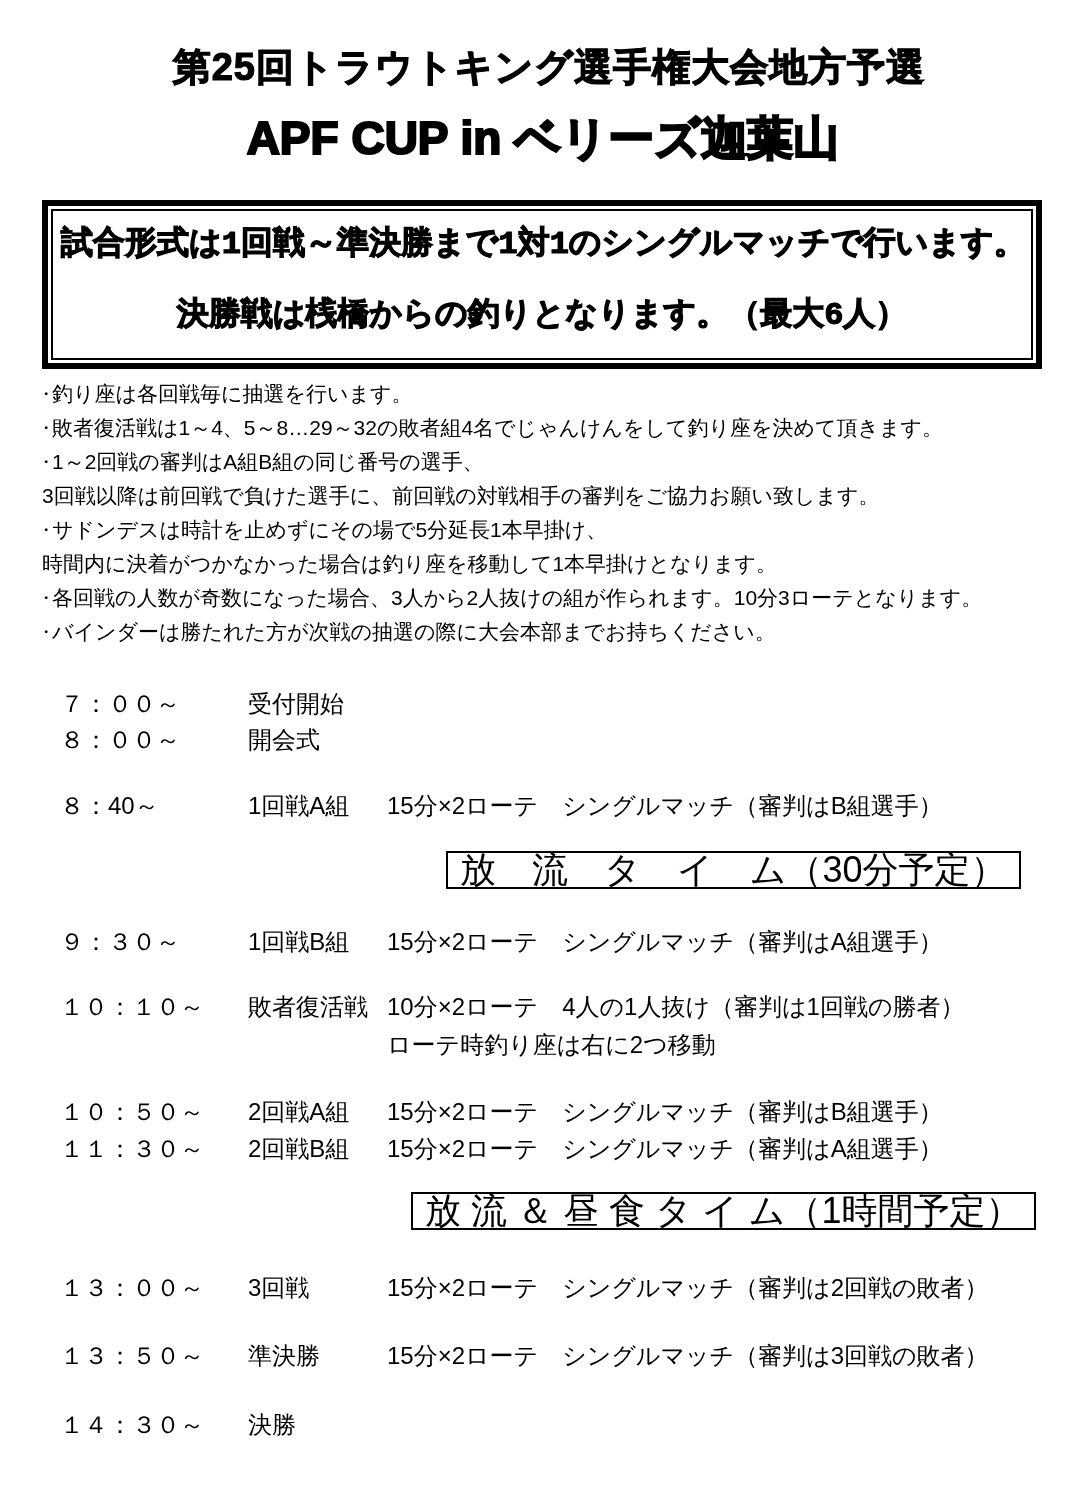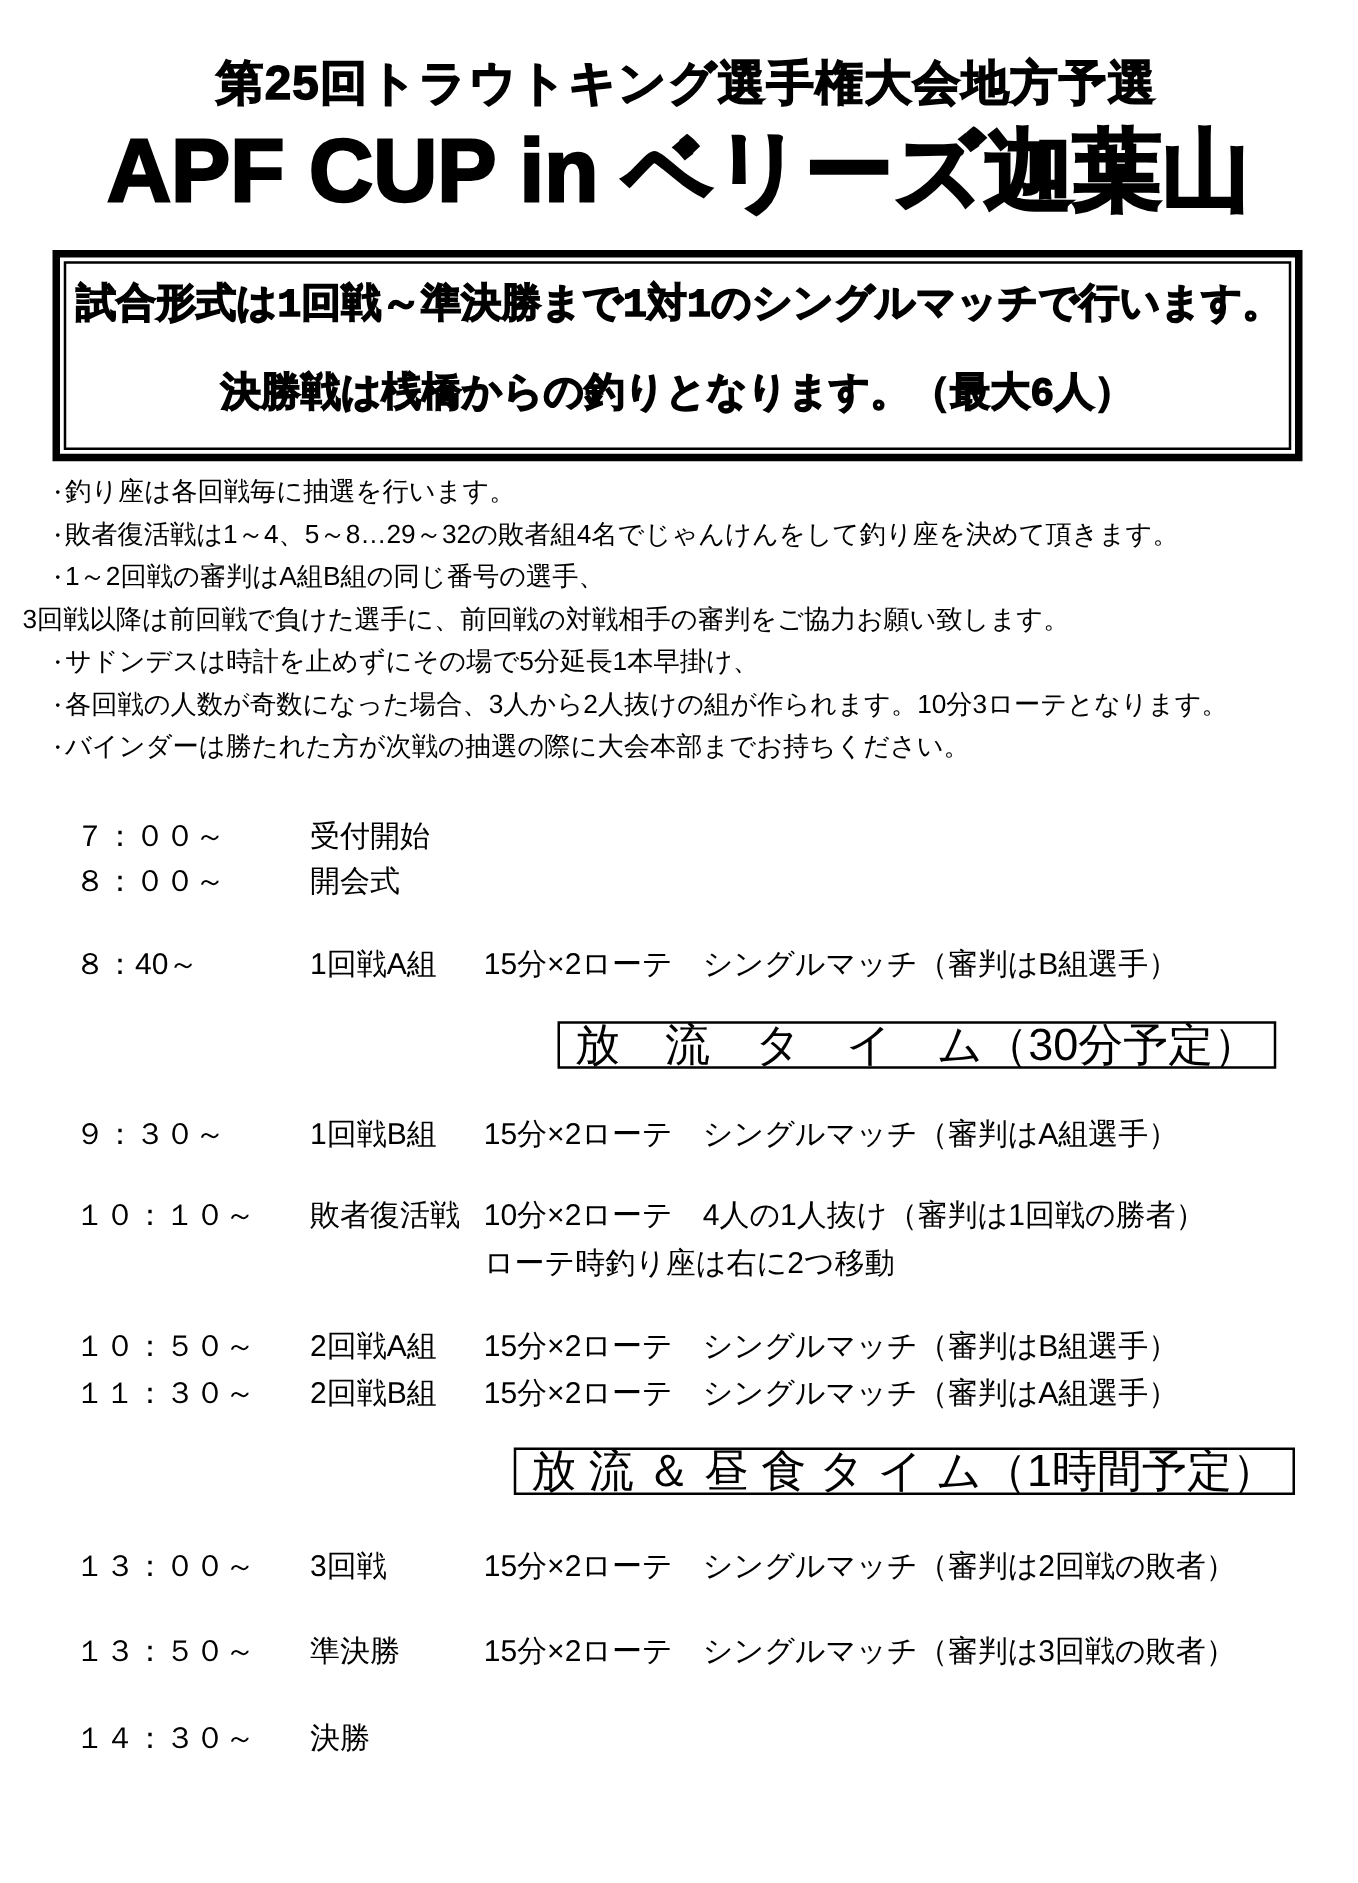--- a/index.html
+++ b/index.html
@@ -30,7 +30,7 @@
   .title-main {
     margin-top: 8px;
     text-align: center;
-    font-size: 71px;
+    font-size: 46px;
     line-height: 80px;
     font-weight: 900;
     -webkit-text-stroke: 2.2px #000;

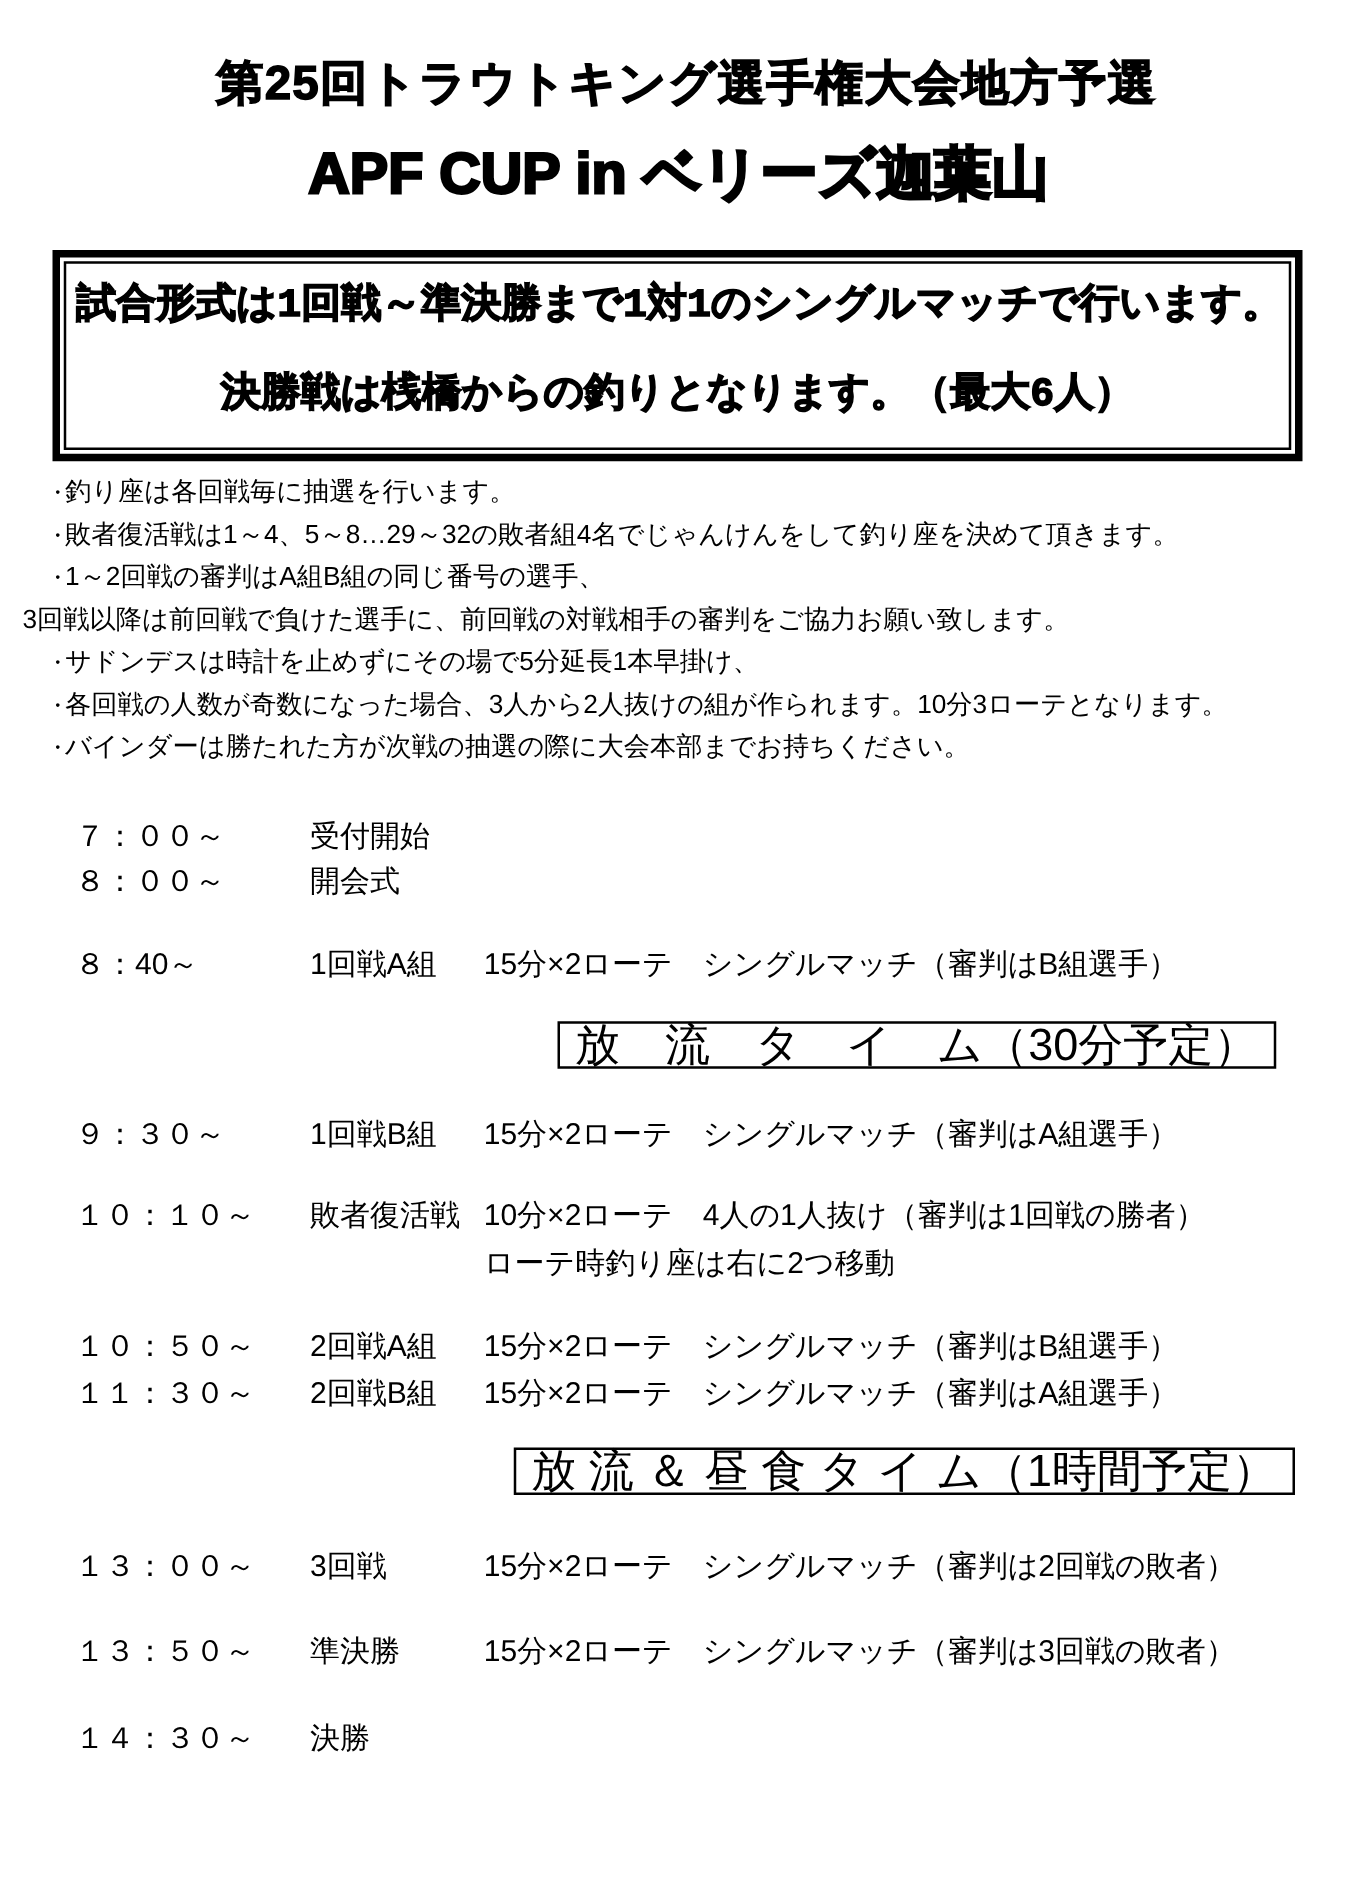--- a/index.html
+++ b/index.html
@@ -77,7 +77,7 @@
     font-size: 18px;
   }
   .note-line.cont {
-    padding-left: 18px;
+    padding-left: 42px;
   }
   
   .schedule {

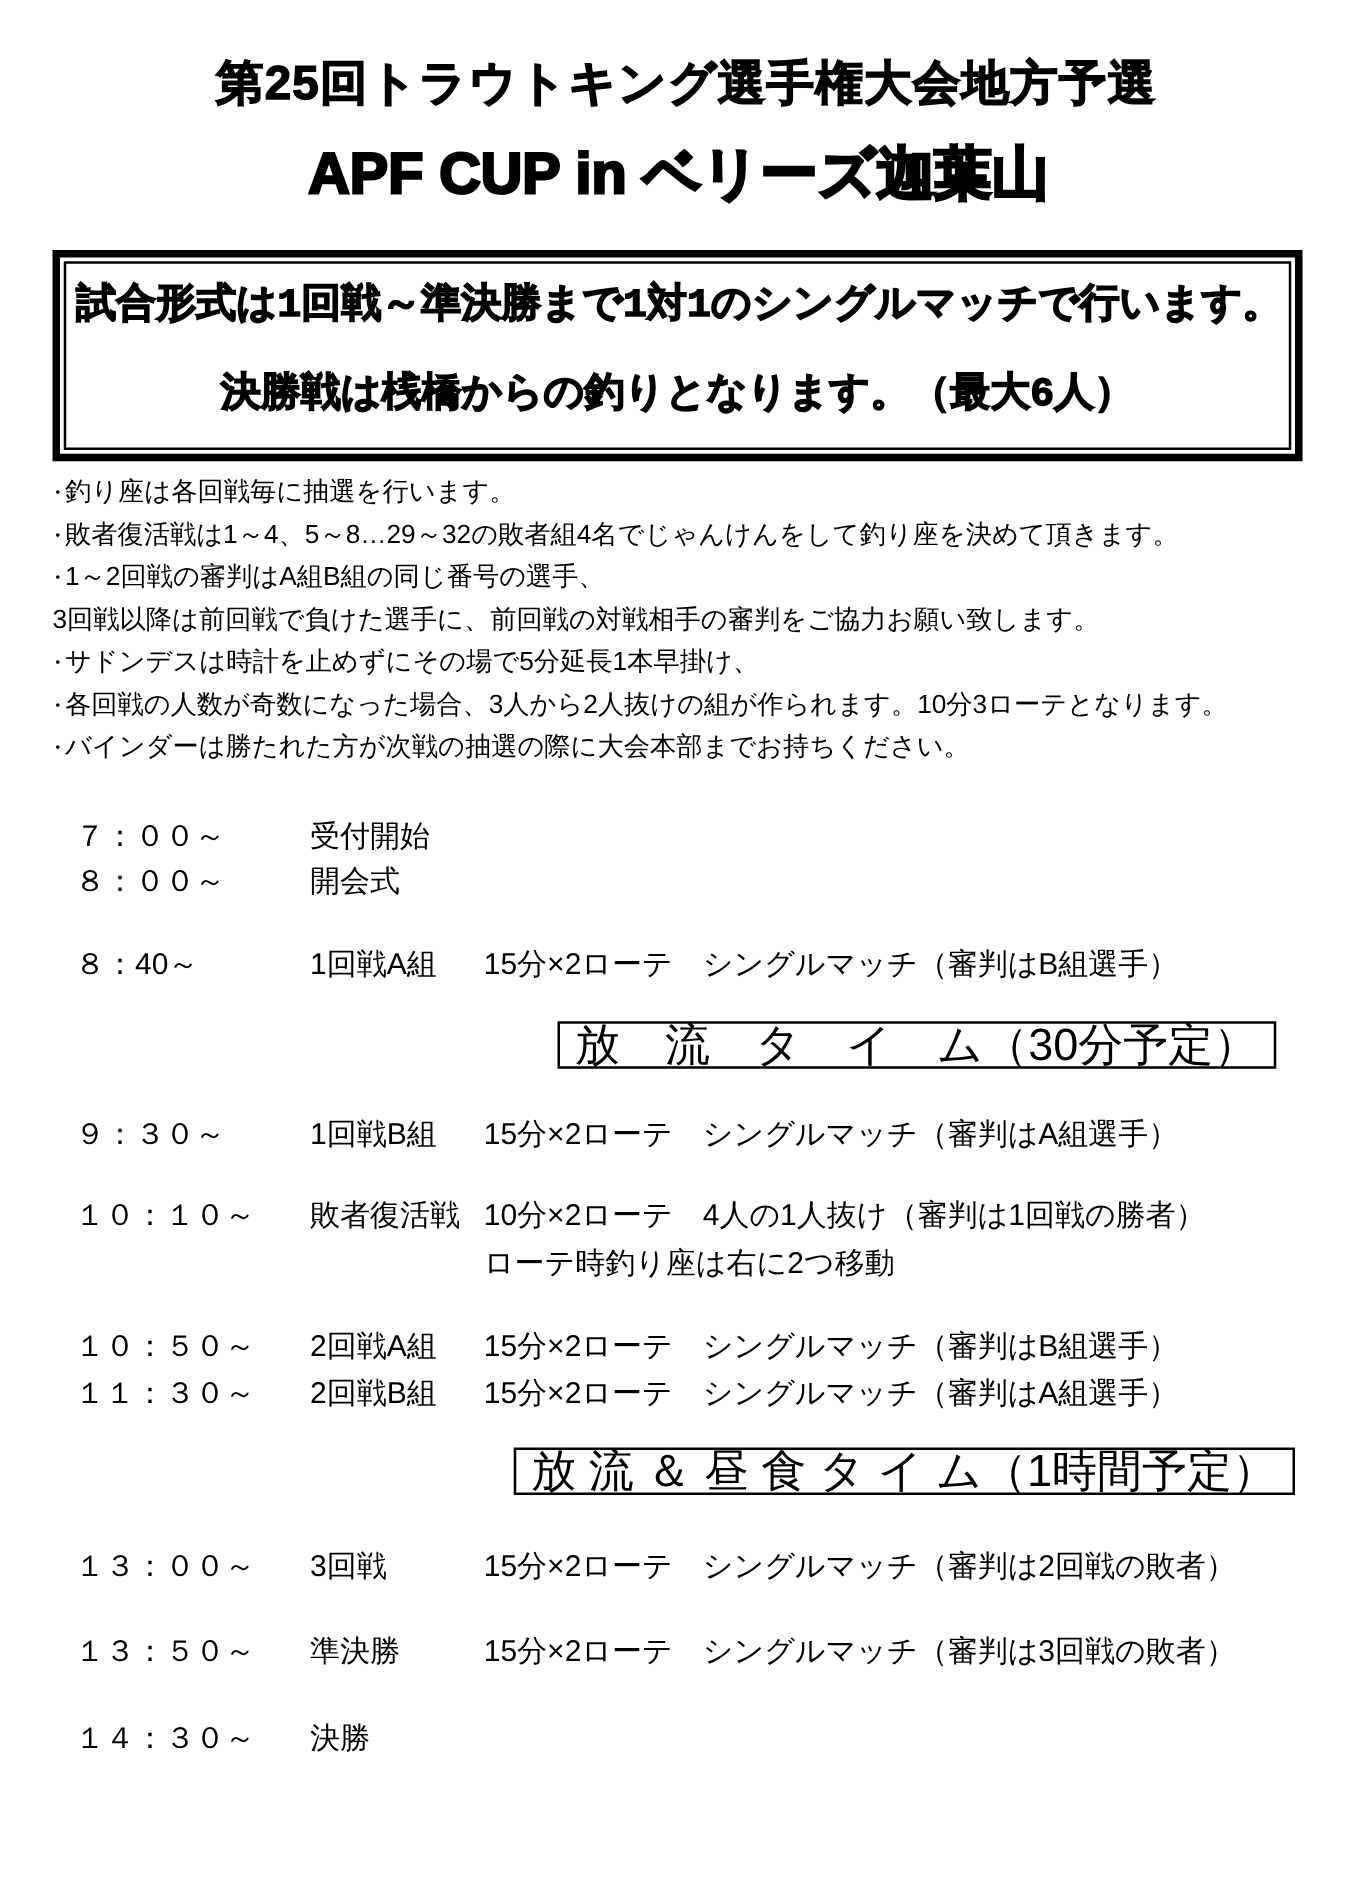--- a/index.html
+++ b/index.html
@@ -155,6 +155,9 @@
       <span class="bullet">・</span>
       <span>サドンデスは時計を止めずにその場で5分延長1本早掛け、</span>
     </div>
+    <div class="note-line cont">
+      <span>時間内に決着がつかなかった場合は釣り座を移動して1本早掛けとなります。</span>
+    </div>
     <div class="note-line">
       <span class="bullet">・</span>
       <span>各回戦の人数が奇数になった場合、3人から2人抜けの組が作られます。10分3ローテとなります。</span>

